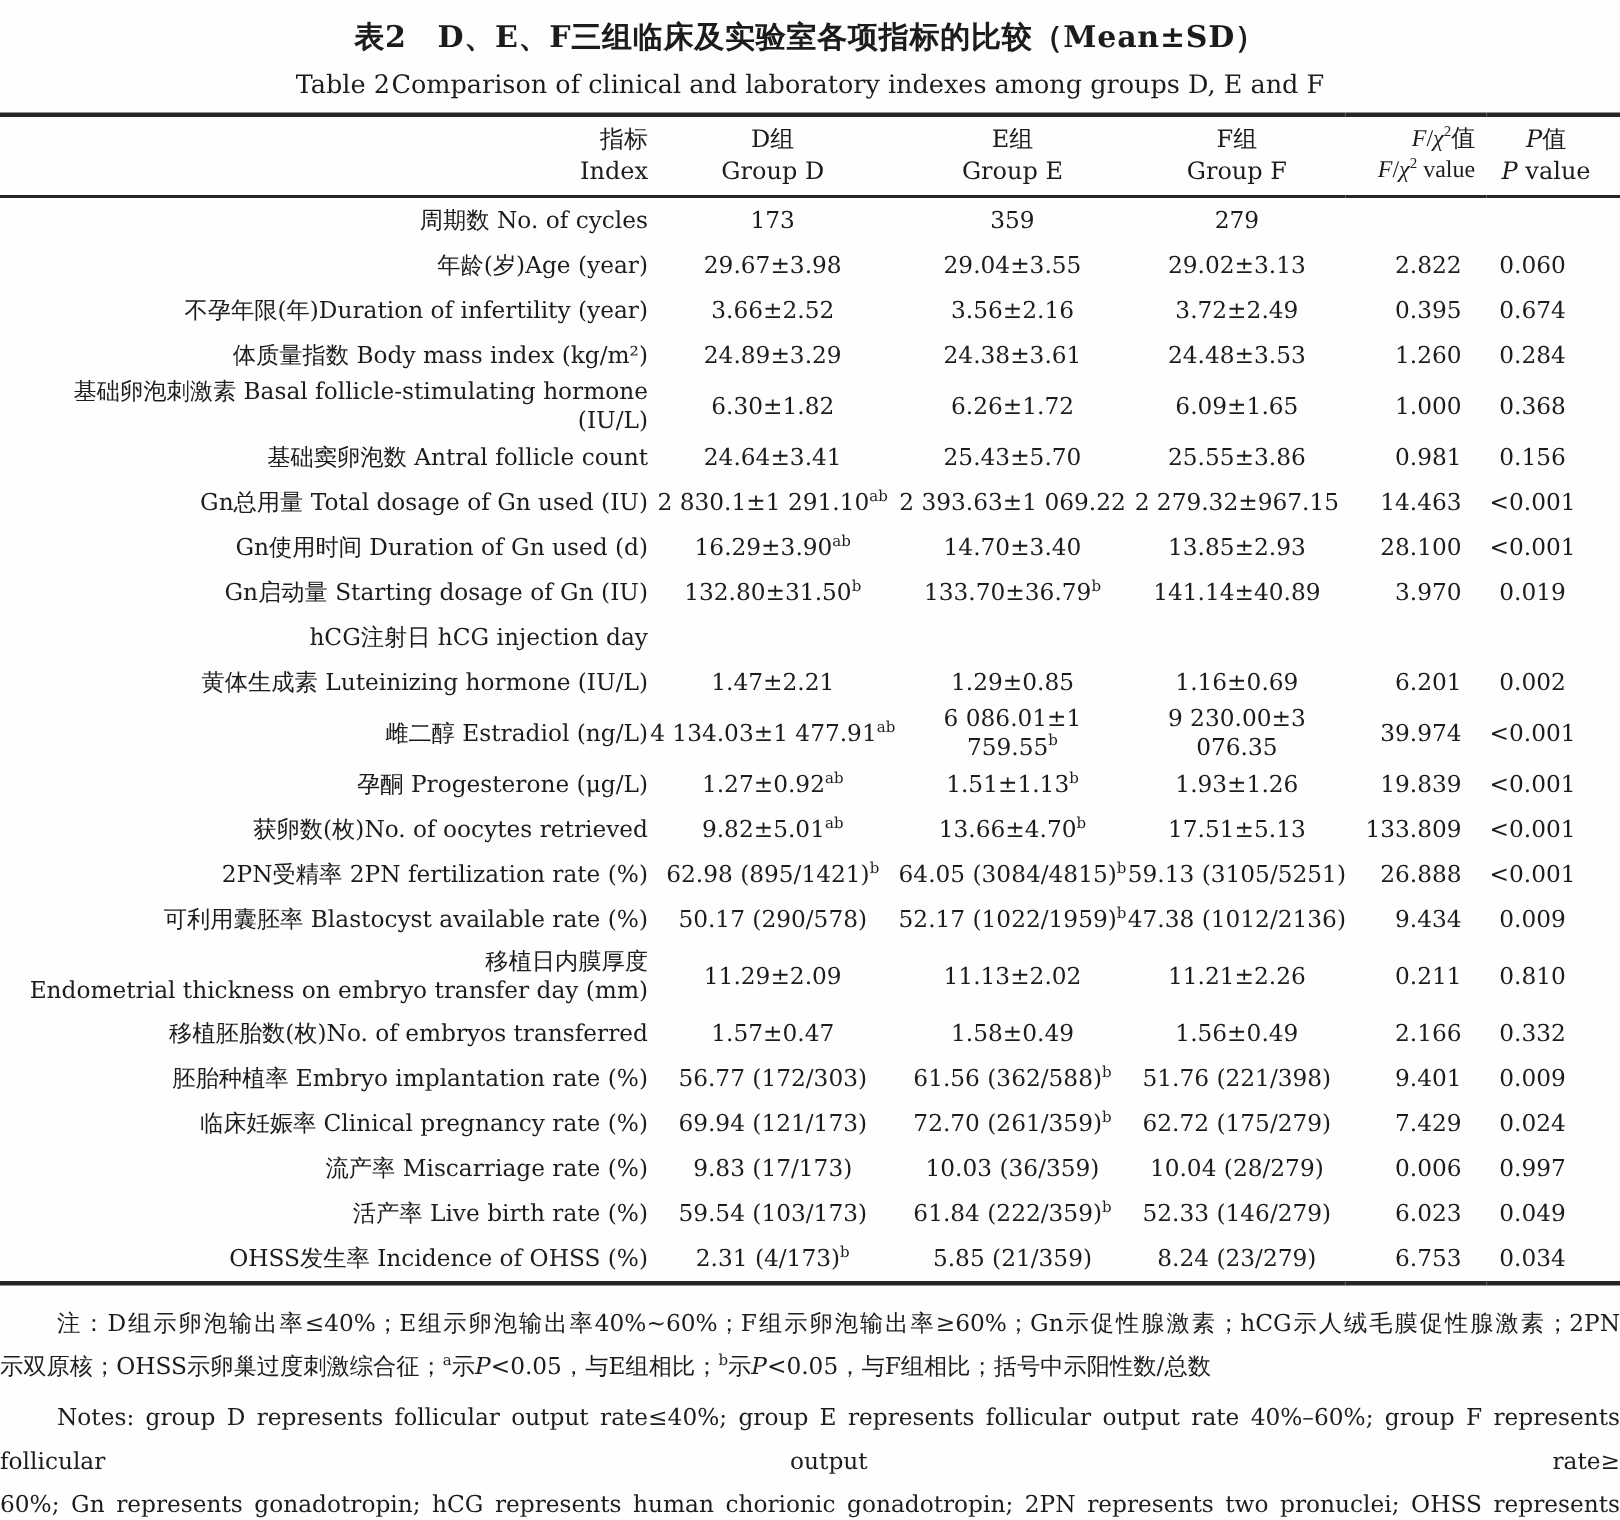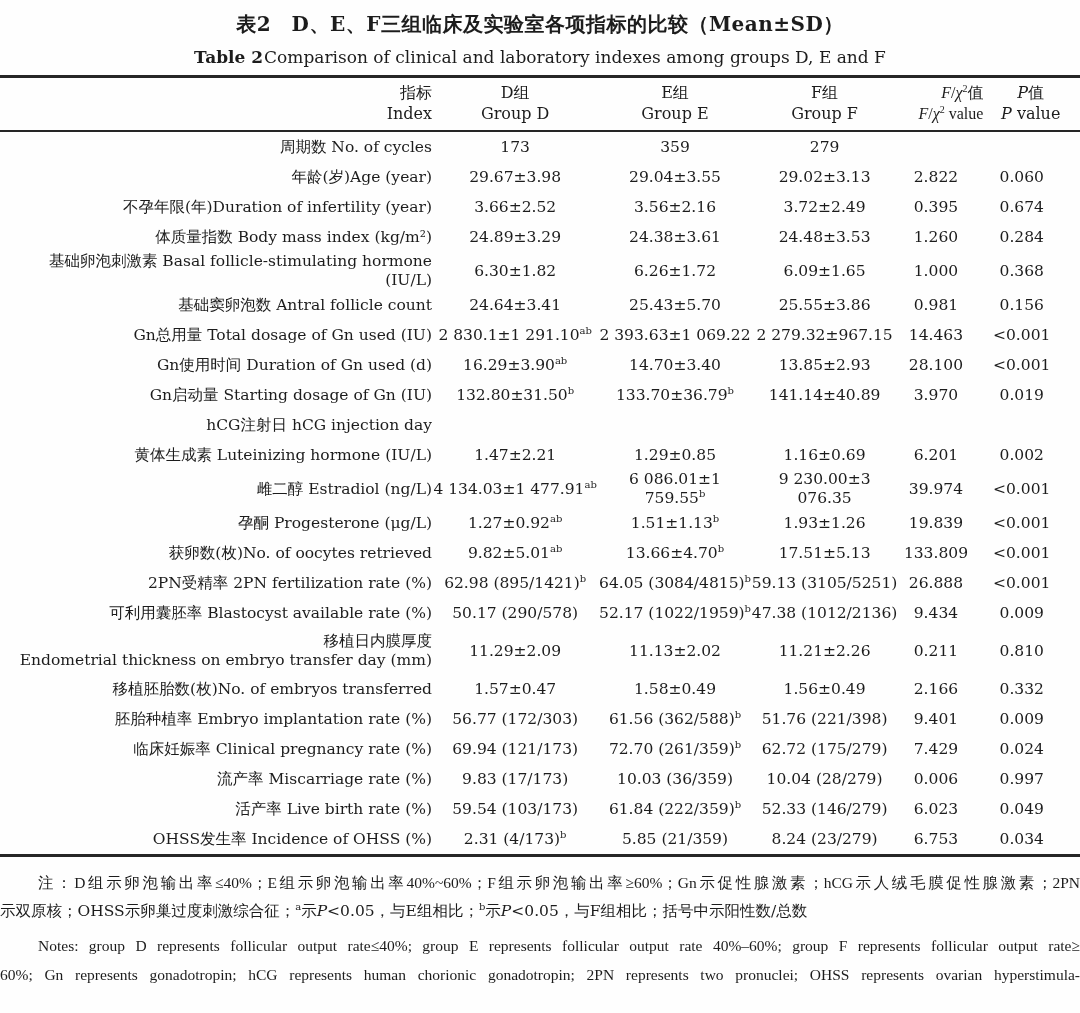--- a/index.html
+++ b/index.html
@@ -14,7 +14,7 @@
     padding-top:11px; letter-spacing:0.5px;
   }
   .title-en { text-align:center; font-size:17px; margin-top:9px; }
-  .title-en .lbl { font-weight:bold; margin-right:1px; }
+  .title-en .lbl { font-weight:normal; margin-right:1px; }
   table {
     width:100%; border-collapse:collapse; table-layout:fixed;
     margin-top:8px;

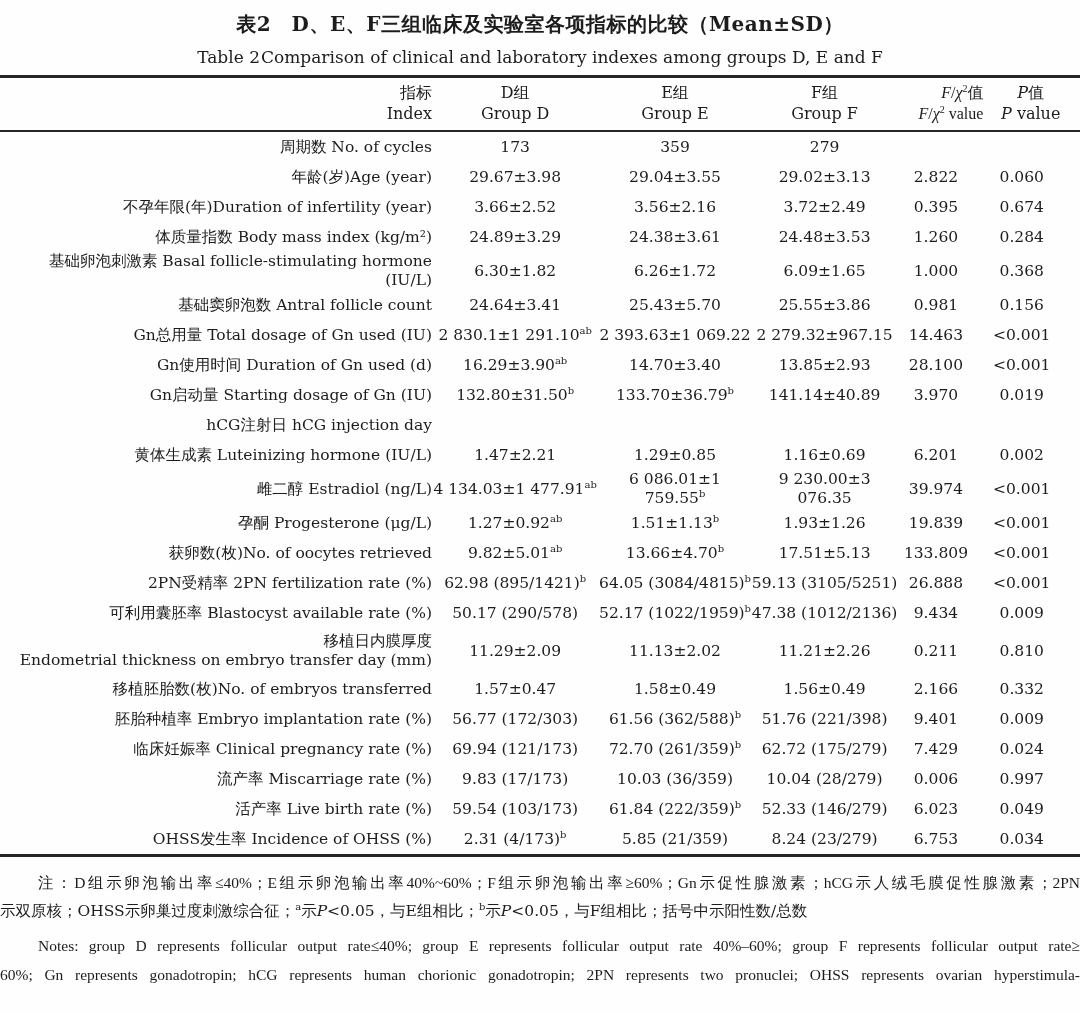--- a/index.html
+++ b/index.html
@@ -31,7 +31,7 @@
   tr.twoline td { height:46px; }
   td.c-num, th.c-num { text-align:center; }
   th.c-chi { text-align:right; padding-right:8px;font-family:Liberation Serif, serif; }
-  td.c-chi { text-align:center; padding-right:17px; }
+  td.c-chi { text-align:right; padding-right:17px; }
   th.c-p  { text-align:center; padding-right:10px; }
   td.c-p  { text-align:center; padding-right:28px; }
   sup { font-size:10px; line-height:0; vertical-align:super; }

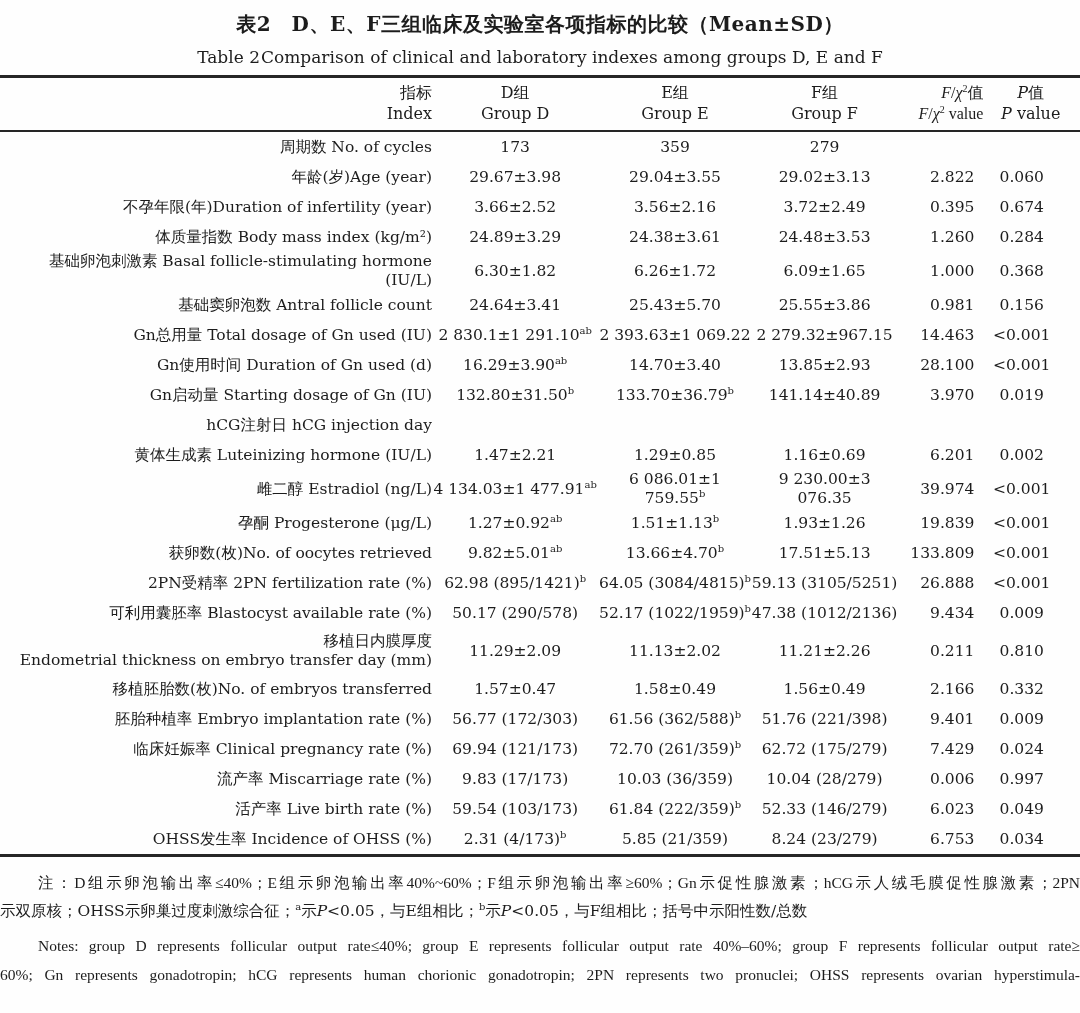--- a/index.html
+++ b/index.html
@@ -40,7 +40,7 @@
   .note-line { line-height:29px; }
   .notes-en { margin-top:5px; }
   .indent-first { text-indent:38px; }
-  .justify { text-align:justify; text-align-last:justify;font-family:Liberation Serif, serif; }
+  .justify { text-align:justify; text-align-last:justify; }
 </style>
 </head>
 <body>

